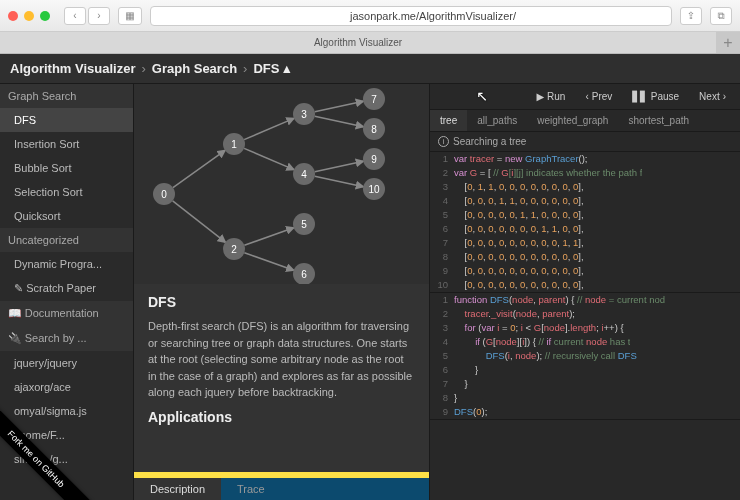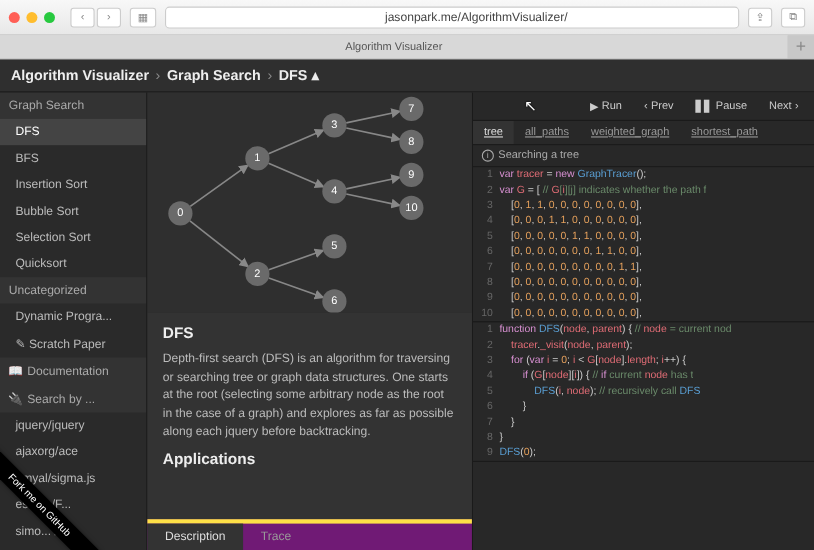--- a/index.html
+++ b/index.html
@@ -49,7 +49,7 @@
 .controls { height:26px; display:flex; align-items:center; justify-content:flex-end; padding:0 6px; gap:4px; border-bottom:1px solid #1a1a1a; }
 .ctrl-btn { padding:3px 8px; font-size:10px; color:#ccc; display:flex; align-items:center; gap:3px; cursor:pointer; }
 .file-tabs { height:22px; display:flex; border-bottom:1px solid #1a1a1a; font-size:10px; overflow:hidden; }
-.file-tab { padding:0 10px; display:flex; align-items:center; color:#999; white-space:nowrap;text-decoration:underline; }
+.file-tab { padding:0 10px; display:flex; align-items:center; color:#999; white-space:nowrap; }
 .file-tab.active { background:#333; color:#ddd; }
 .status-line { height:20px; display:flex; align-items:center; padding:0 8px; font-size:10px; color:#aaa; border-bottom:1px solid #1a1a1a; gap:4px; }
 .info-icon { width:11px; height:11px; border:1px solid #aaa; border-radius:50%; display:inline-flex; align-items:center; justify-content:center; font-size:8px; }

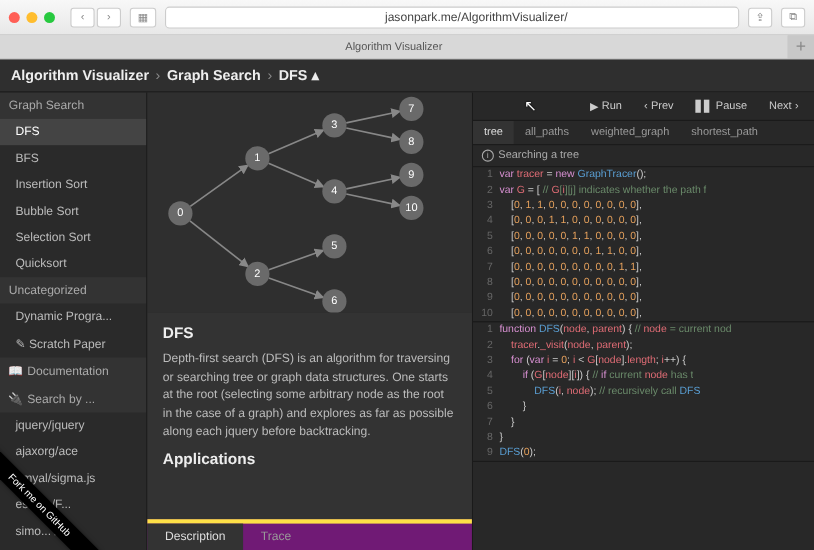--- a/index.html
+++ b/index.html
@@ -103,7 +103,6 @@
     <div class="sidebar" id="sidebar">
         <div class="sb-header">Graph Search</div>
         <div class="sb-item active">DFS</div>
-        <div class="sb-item">BFS</div>
         <div class="sb-item">Insertion Sort</div>
         <div class="sb-item">Bubble Sort</div>
         <div class="sb-item">Selection Sort</div>

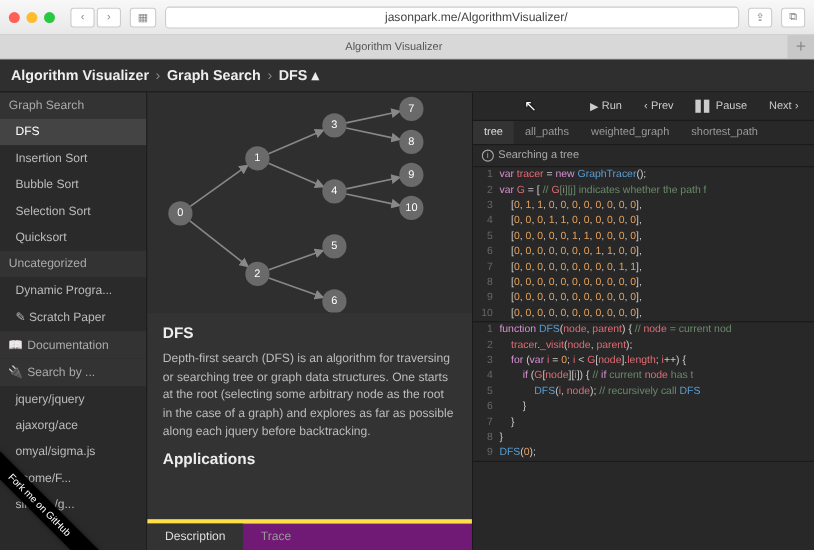--- a/index.html
+++ b/index.html
@@ -40,7 +40,7 @@
 .desc-panel { flex:1; background:#333; padding:10px 14px; overflow:hidden; }
 .desc-panel h2 { font-size:14px; color:#eee; margin-bottom:8px; font-weight:600; }
 .desc-panel p { font-size:11px; color:#bbb; line-height:1.5; margin-bottom:8px; }
-.desc-tabs { height:28px; display:flex; border-top:4px solid #fde047; background:#701a75; }
+.desc-tabs { height:28px; display:flex; border-top:6px solid #fde047; background:#0c4a6e; }
 .desc-tab { padding:0 16px; display:flex; align-items:center; color:#999; font-size:11px; }
 .desc-tab.active { background:#333; color:#ddd; }
 

